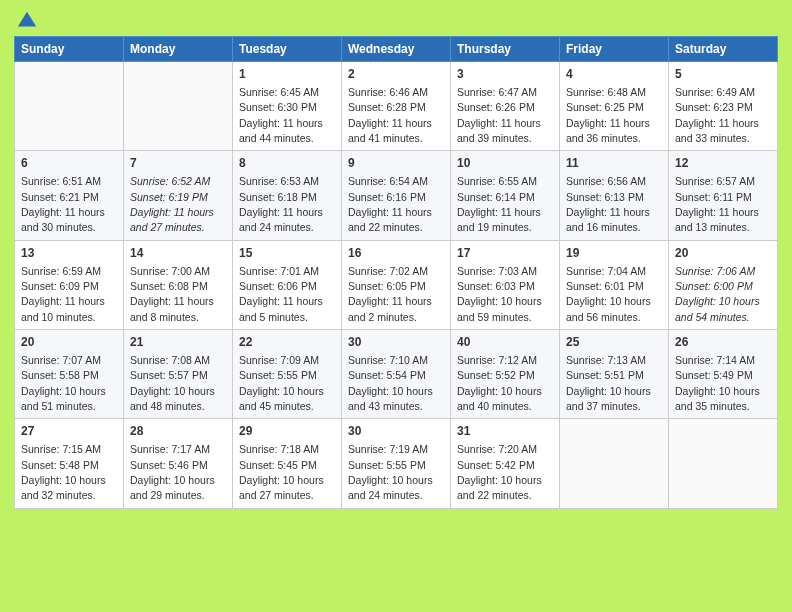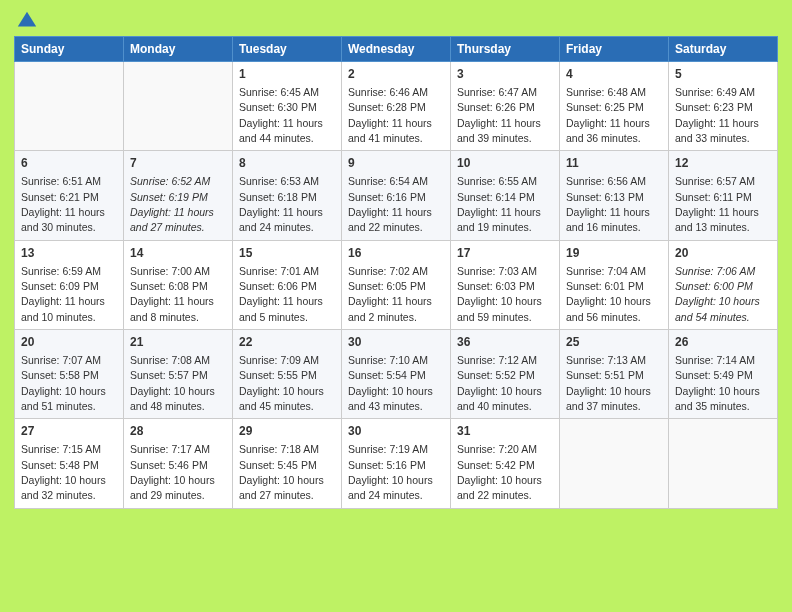--- a/index.html
+++ b/index.html
@@ -208,7 +208,7 @@
           <td><span class="day-num">30</span><span class="cell-info" style="white-space: pre-line;">Sunrise: 7:10 AM
 Sunset: 5:54 PM
 Daylight: 10 hours and 43 minutes.</span></td>
-          <td><span class="day-num">36</span><span class="cell-info" style="white-space: pre-line;">Sunrise: 7:12 AM
+          <td><span class="day-num">40</span><span class="cell-info" style="white-space: pre-line;">Sunrise: 7:12 AM
 Sunset: 5:52 PM
 Daylight: 10 hours and 40 minutes.</span></td>
           <td><span class="day-num">25</span><span class="cell-info" style="white-space: pre-line;">Sunrise: 7:13 AM

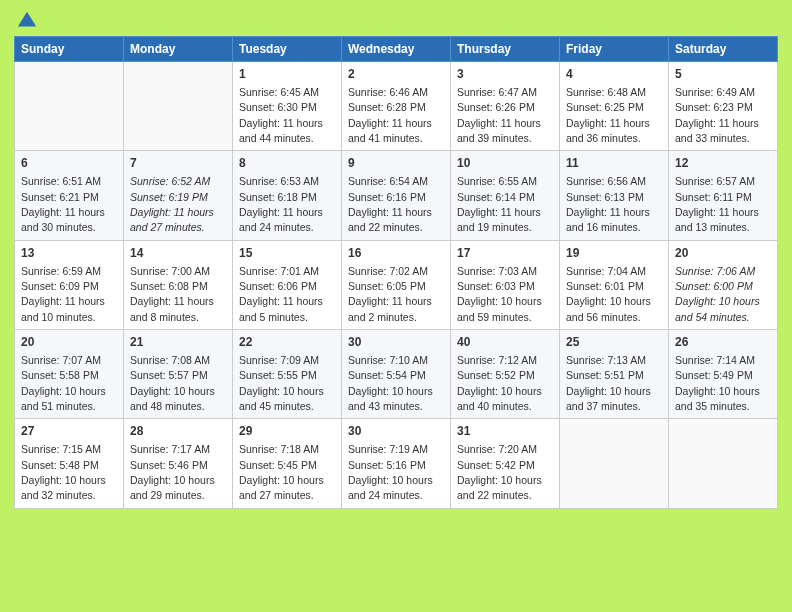--- a/index.html
+++ b/index.html
@@ -229,7 +229,7 @@
 Sunset: 5:45 PM
 Daylight: 10 hours and 27 minutes.</span></td>
           <td><span class="day-num">30</span><span class="cell-info" style="white-space: pre-line;">Sunrise: 7:19 AM
-Sunset: 5:16 PM
+Sunset: 5:55 PM
 Daylight: 10 hours and 24 minutes.</span></td>
           <td><span class="day-num">31</span><span class="cell-info" style="white-space: pre-line;">Sunrise: 7:20 AM
 Sunset: 5:42 PM

